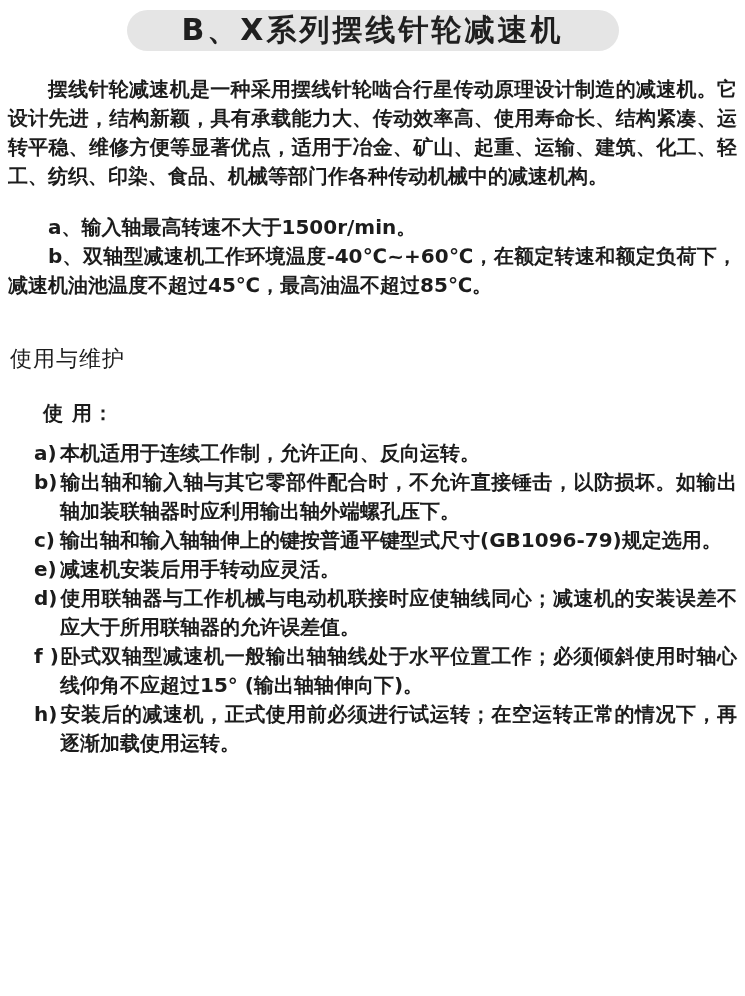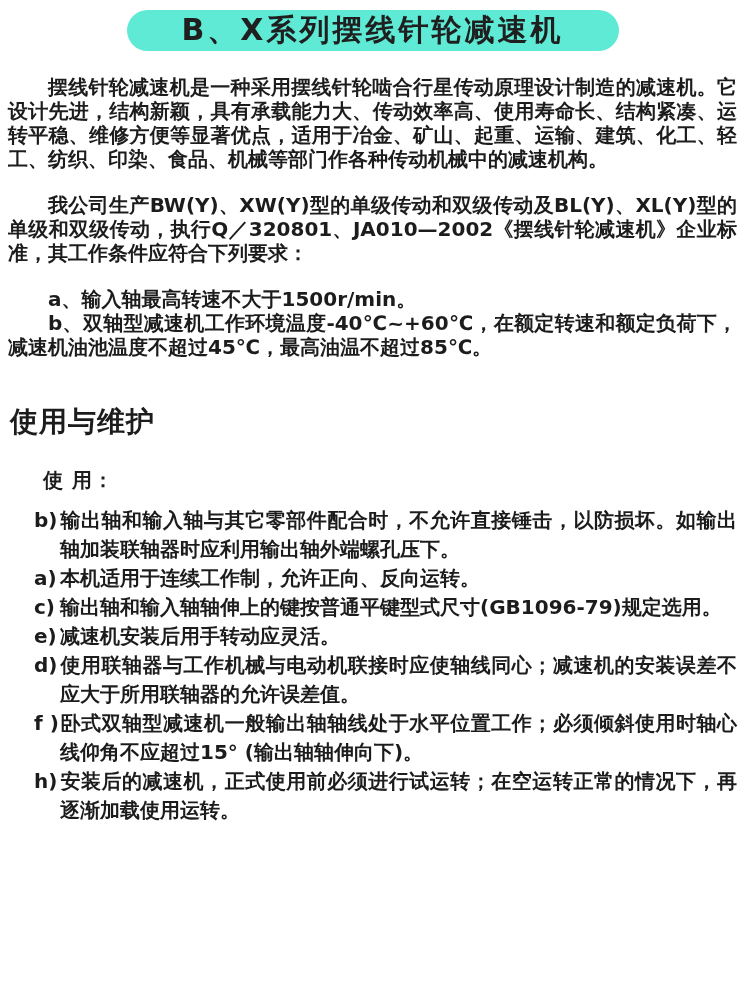--- a/index.html
+++ b/index.html
@@ -21,7 +21,7 @@
     width: 492px;
     height: 41px;
     margin: 0 auto 24px auto;
-    background: #5eead4;
+    background: #e5e5e5;
     border-radius: 21px;
     display: flex;
     align-items: center;

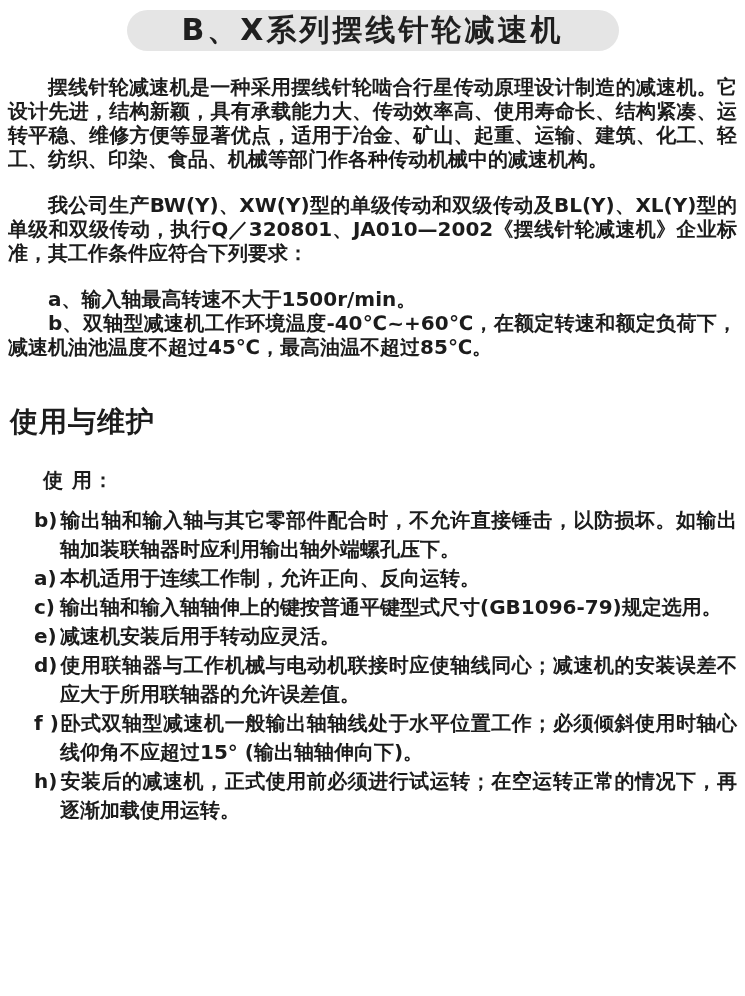--- a/index.html
+++ b/index.html
@@ -36,7 +36,7 @@
   }
   .para {
     font-size: 20px;
-    line-height: 24px;
+    line-height: 29px;
     font-weight: 600;
     margin: 0;
     text-align: justify;

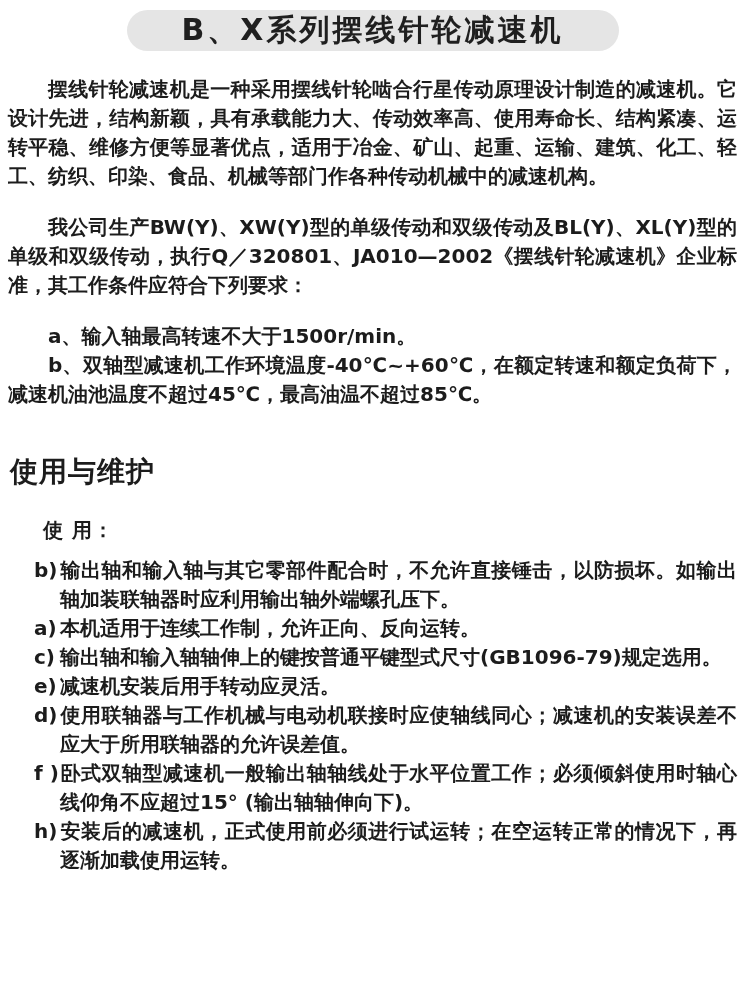--- a/index.html
+++ b/index.html
@@ -83,7 +83,6 @@
 
   <p class="para indent">摆线针轮减速机是一种采用摆线针轮啮合行星传动原理设计制造的减速机。它设计先进，结构新颖，具有承载能力大、传动效率高、使用寿命长、结构紧凑、运转平稳、维修方便等显著优点，适用于冶金、矿山、起重、运输、建筑、化工、轻工、纺织、印染、食品、机械等部门作各种传动机械中的减速机构。</p>
 
-  <p class="para indent gap-top">我公司生产BW(Y)、XW(Y)型的单级传动和双级传动及BL(Y)、XL(Y)型的单级和双级传动，执行Q／320801、JA010—2002《摆线针轮减速机》企业标准，其工作条件应符合下列要求：</p>
 
   <p class="para indent gap-top">a、输入轴最高转速不大于1500r/min。</p>
   <p class="para indent">b、双轴型减速机工作环境温度-40℃~+60℃，在额定转速和额定负荷下，减速机油池温度不超过45℃，最高油温不超过85℃。</p>

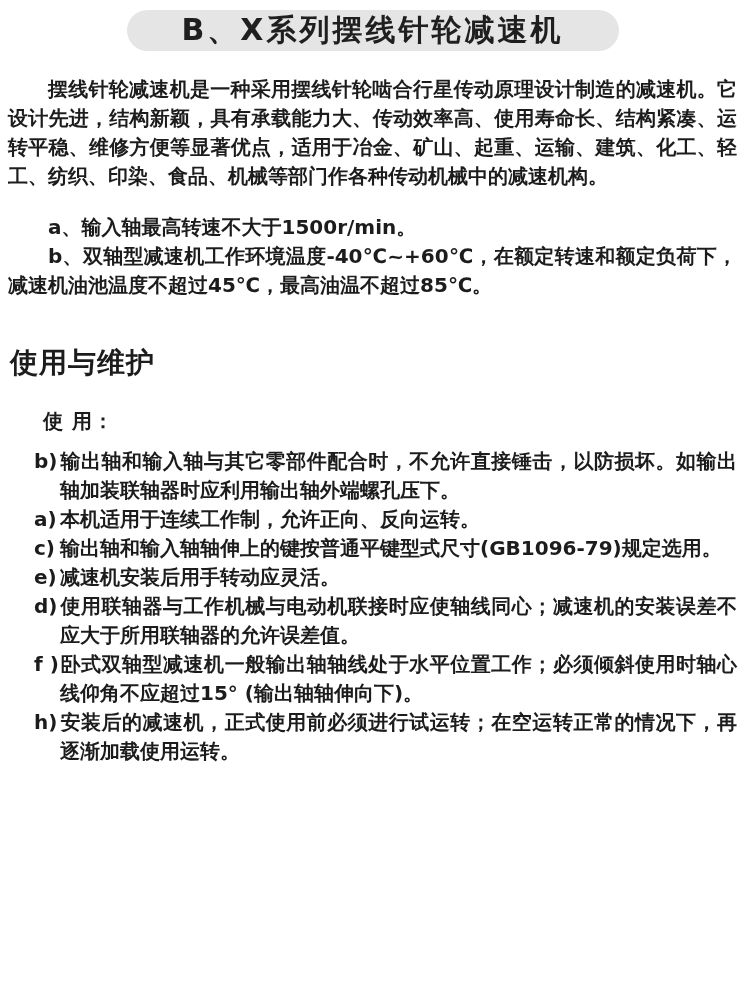--- a/index.html
+++ b/index.html
@@ -44,8 +44,8 @@
   .indent { text-indent: 2em; }
   .gap-top { margin-top: 22px; }
   .section-heading {
-    font-size: 28px;
-    font-weight: bold;
+    font-size: 22px;
+    font-weight: normal;
     margin: 44px 0 0 2px;
     letter-spacing: 1px;
   }

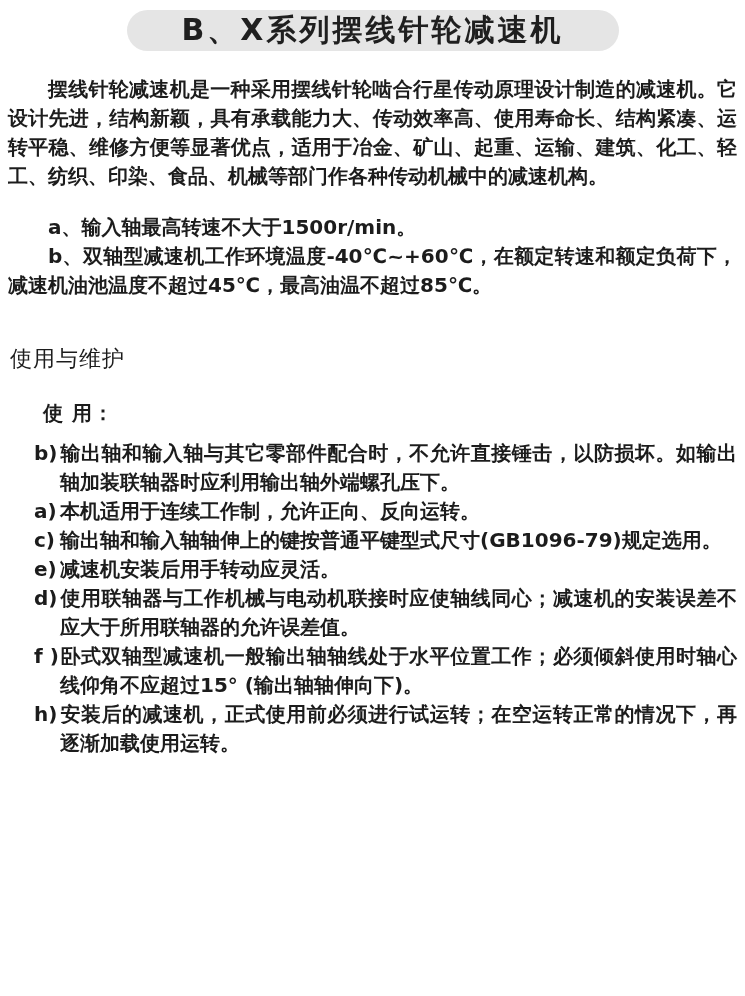--- a/index.html
+++ b/index.html
@@ -93,10 +93,10 @@
 
   <div class="list">
     <div class="list-item">
-      <span class="marker">b)</span><span>输出轴和输入轴与其它零部件配合时，不允许直接锤击，以防损坏。如输出轴加装联轴器时应利用输出轴外端螺孔压下。</span>
+      <span class="marker">a)</span><span>本机适用于连续工作制，允许正向、反向运转。</span>
     </div>
     <div class="list-item">
-      <span class="marker">a)</span><span>本机适用于连续工作制，允许正向、反向运转。</span>
+      <span class="marker">b)</span><span>输出轴和输入轴与其它零部件配合时，不允许直接锤击，以防损坏。如输出轴加装联轴器时应利用输出轴外端螺孔压下。</span>
     </div>
     <div class="list-item">
       <span class="marker">c)</span><span>输出轴和输入轴轴伸上的键按普通平键型式尺寸(GB1096-79)规定选用。</span>

